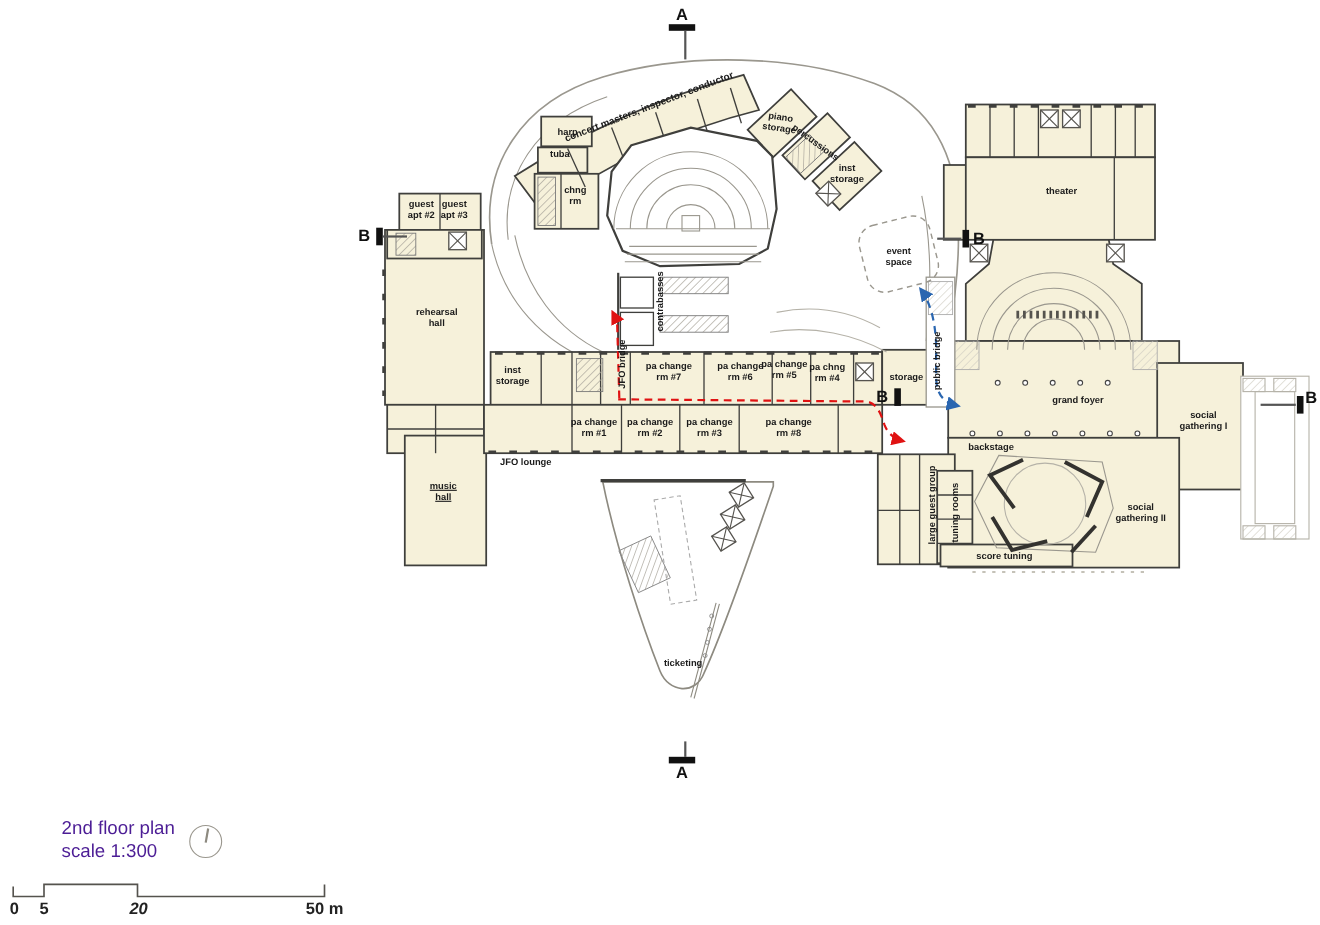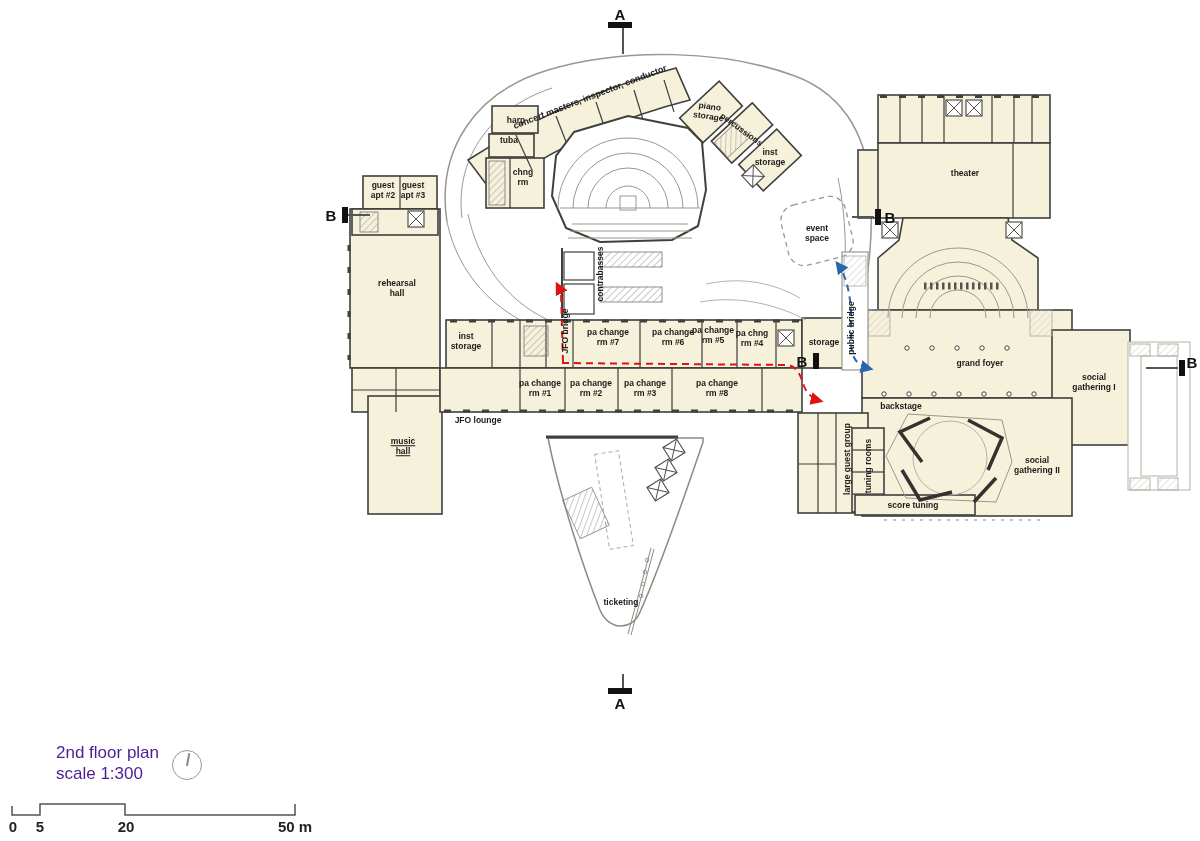--- a/index.html
+++ b/index.html
@@ -341,7 +341,7 @@
 </svg>
 <div class="scalenum" style="left:13px;top:818px;">0</div>
 <div class="scalenum" style="left:40px;top:818px;">5</div>
-<div class="scalenum" style="left:126px;top:818px;">20</div>
+<div class="scalenum" style="left:126px;top:818px;font-style:italic;">20</div>
 <div class="scalenum end" style="left:278px;top:818px;">50 m</div>
 
 </div>

